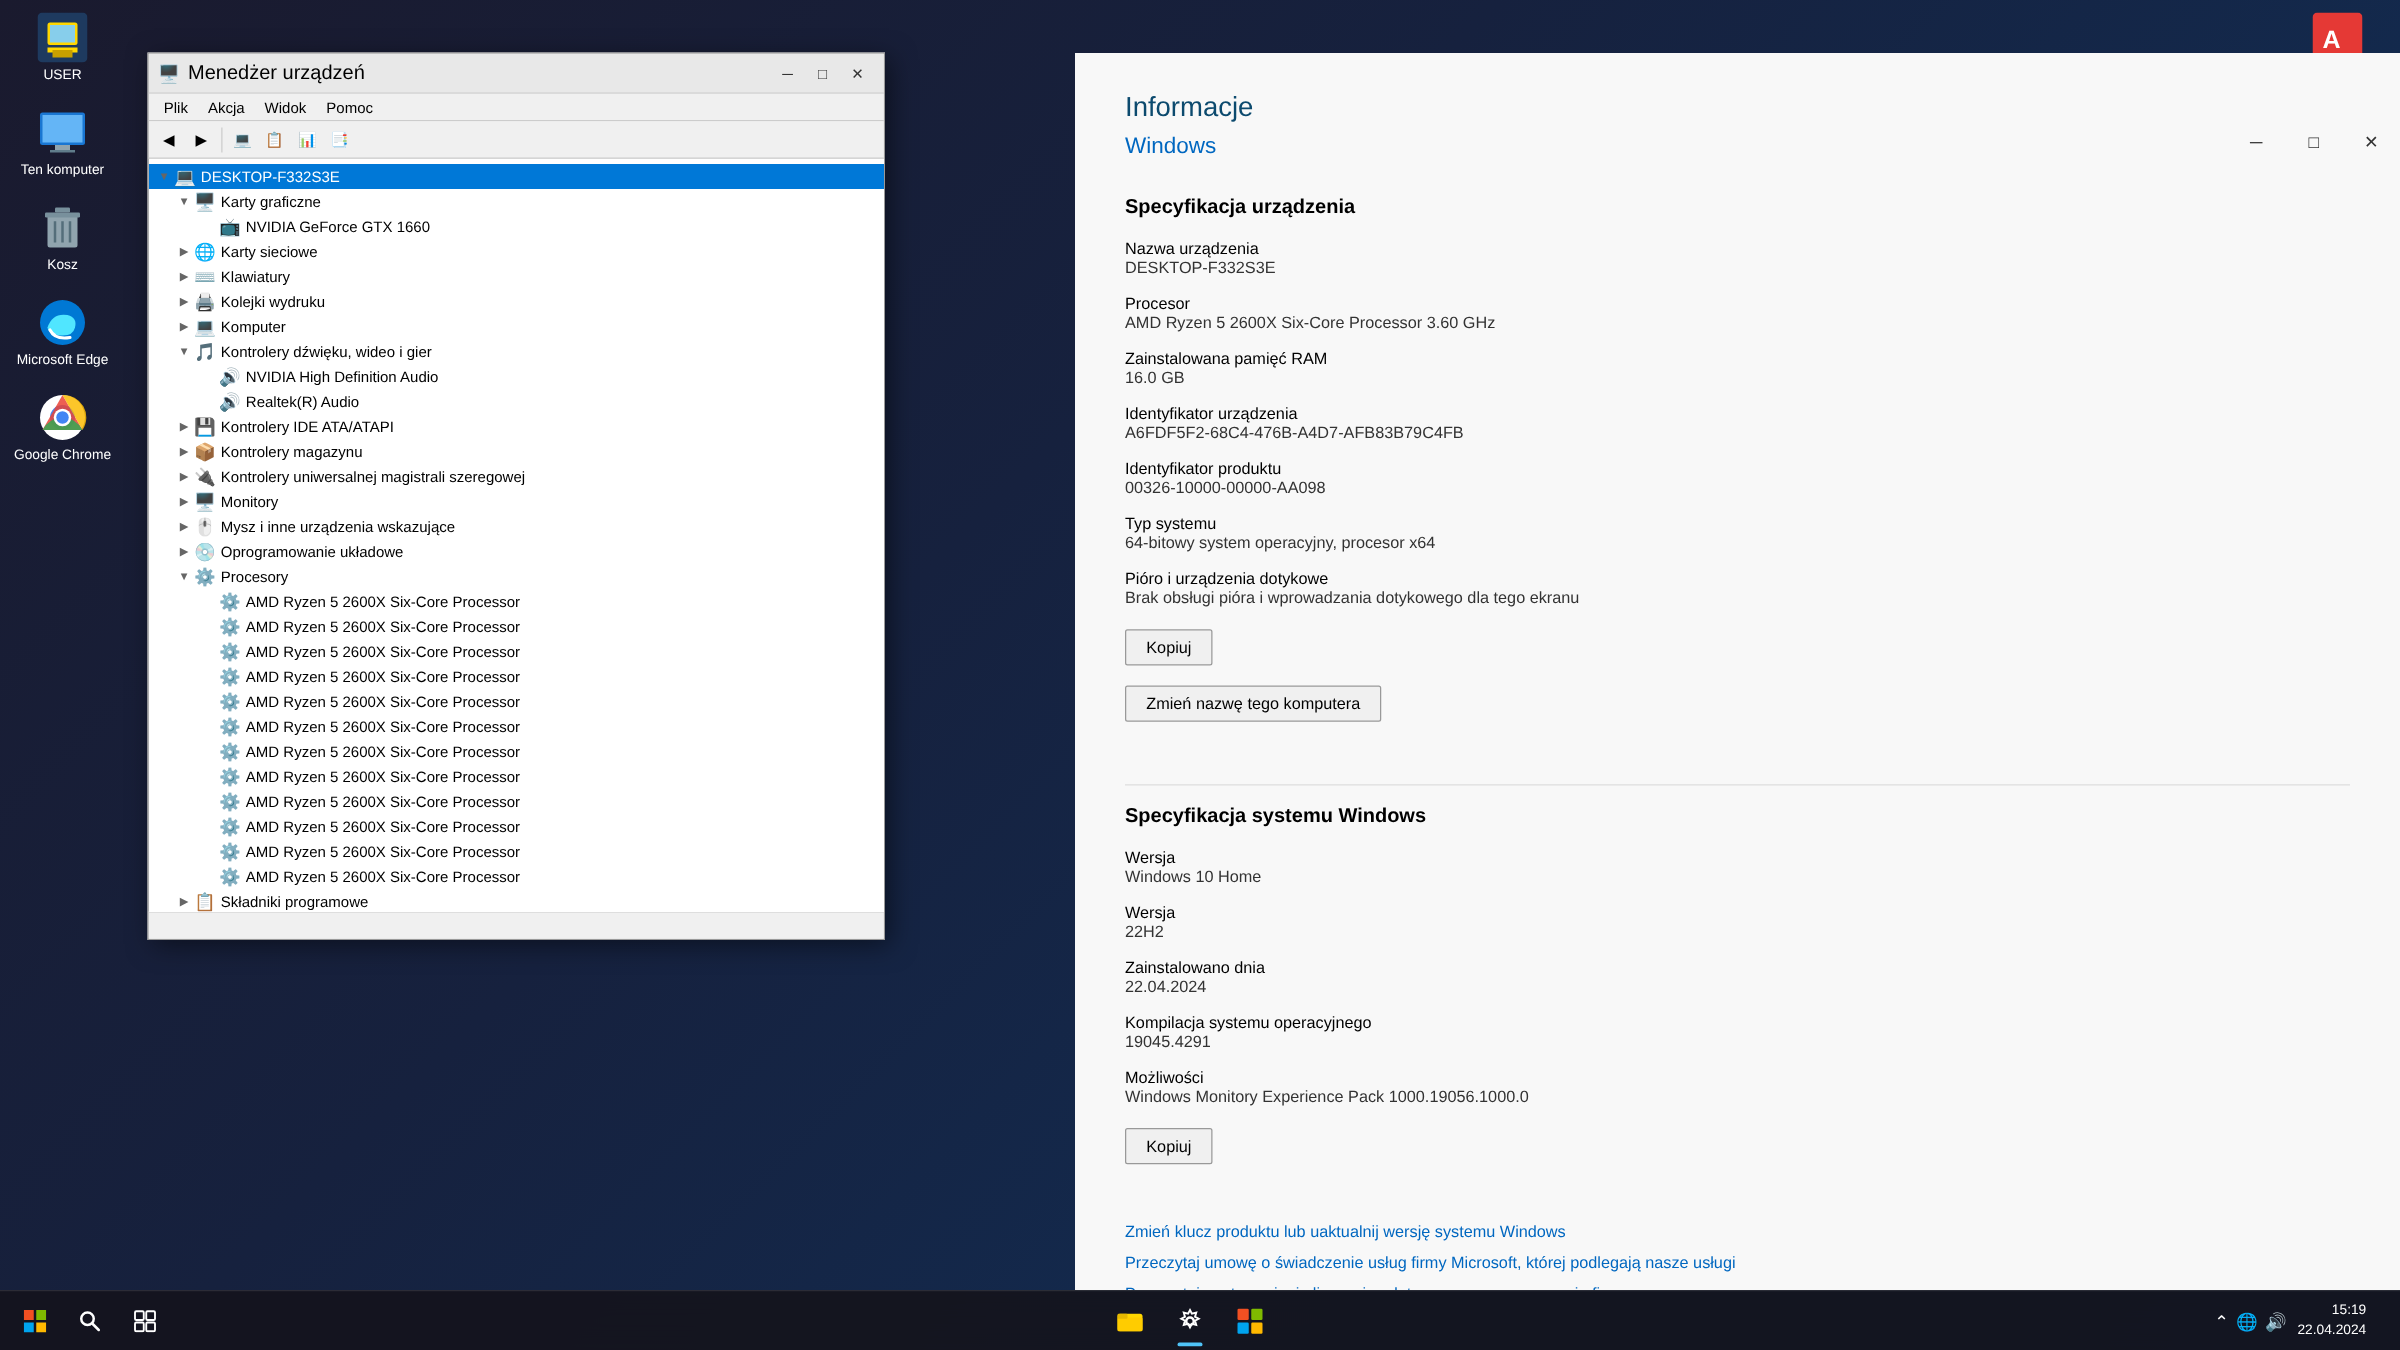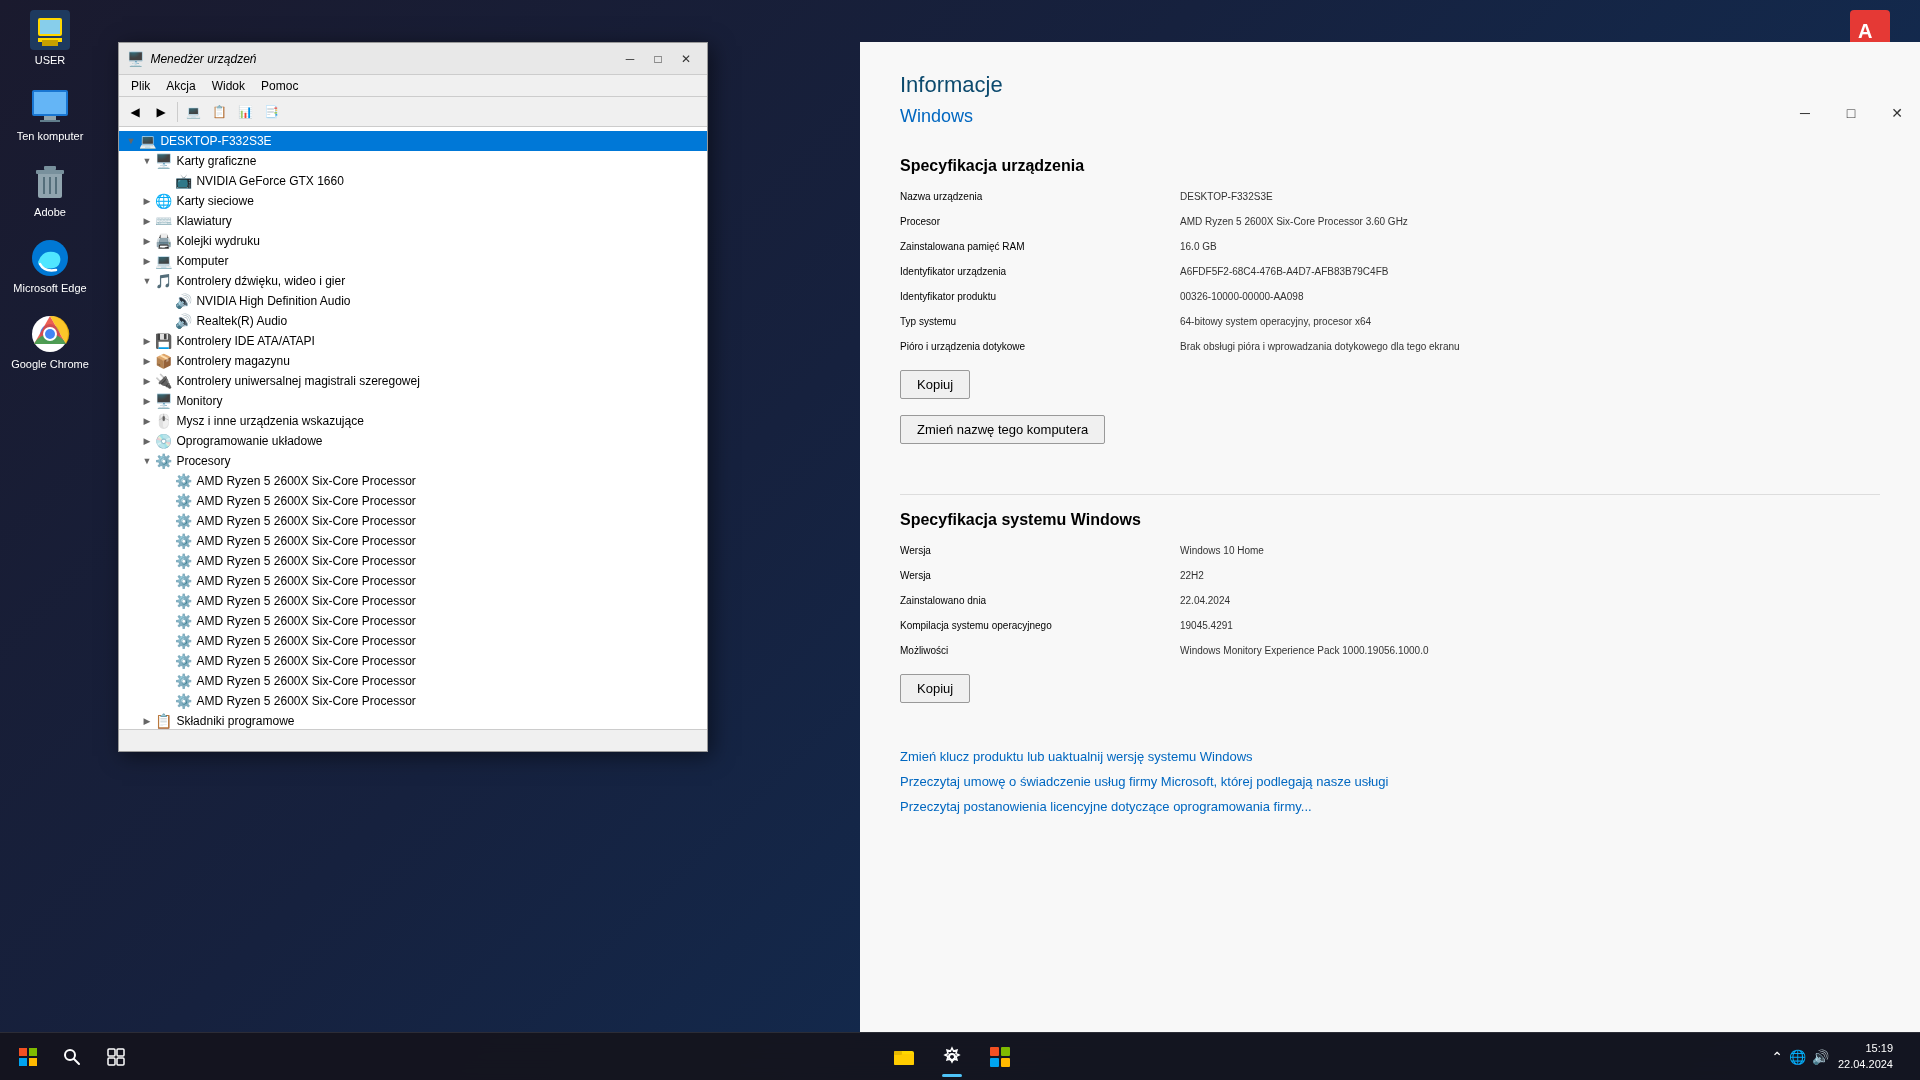--- a/index.html
+++ b/index.html
@@ -166,10 +166,9 @@
     }
     .window-title-text {
       flex: 1;
-      font-size: 12px;
+      font-size: 16px;
       font-weight: normal;
       color: #000;
-      font-style: italic;
     }
     .window-controls {
       display: flex;

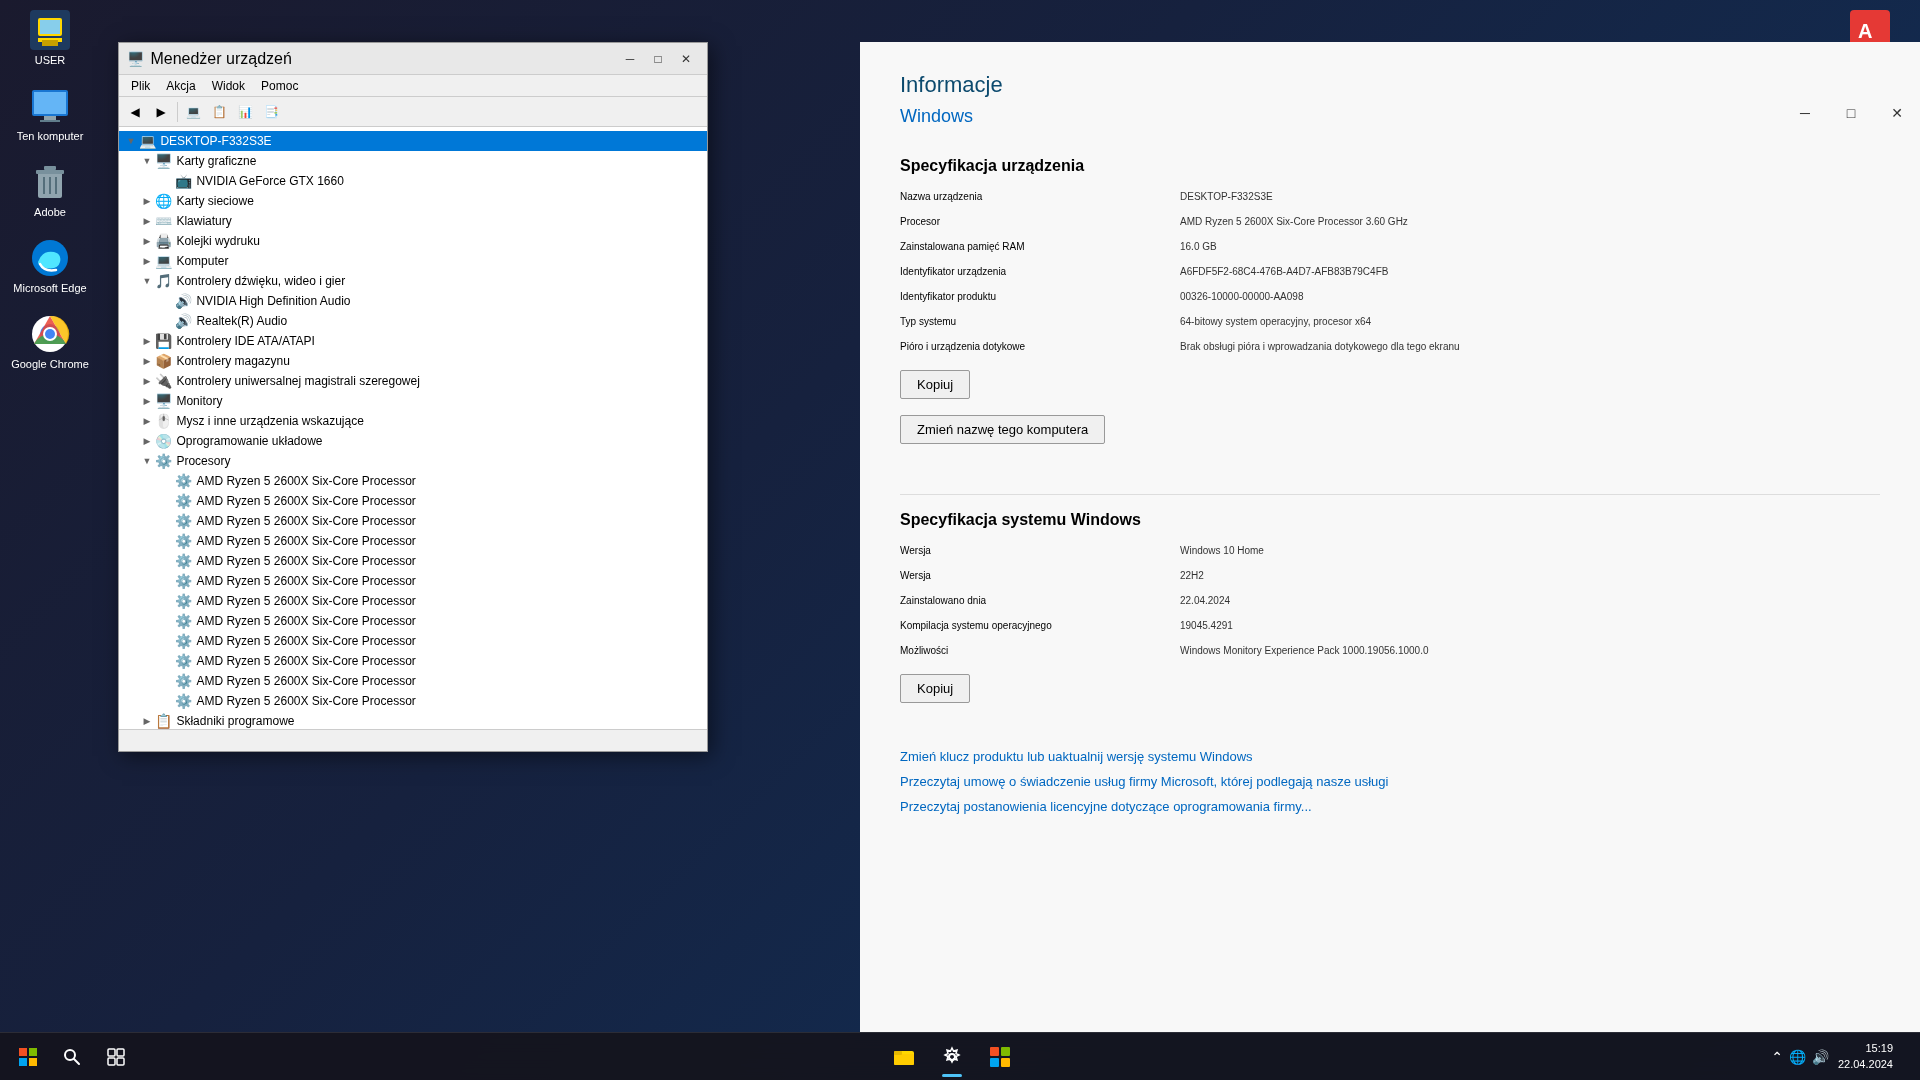--- a/index.html
+++ b/index.html
@@ -316,7 +316,8 @@
     .spec-row {
       display: flex;
       margin-bottom: 14px;
-      font-size: 10px;
+      font-size: 13px;
+      flex-direction: column;
     }
     .spec-label {
       width: 280px;

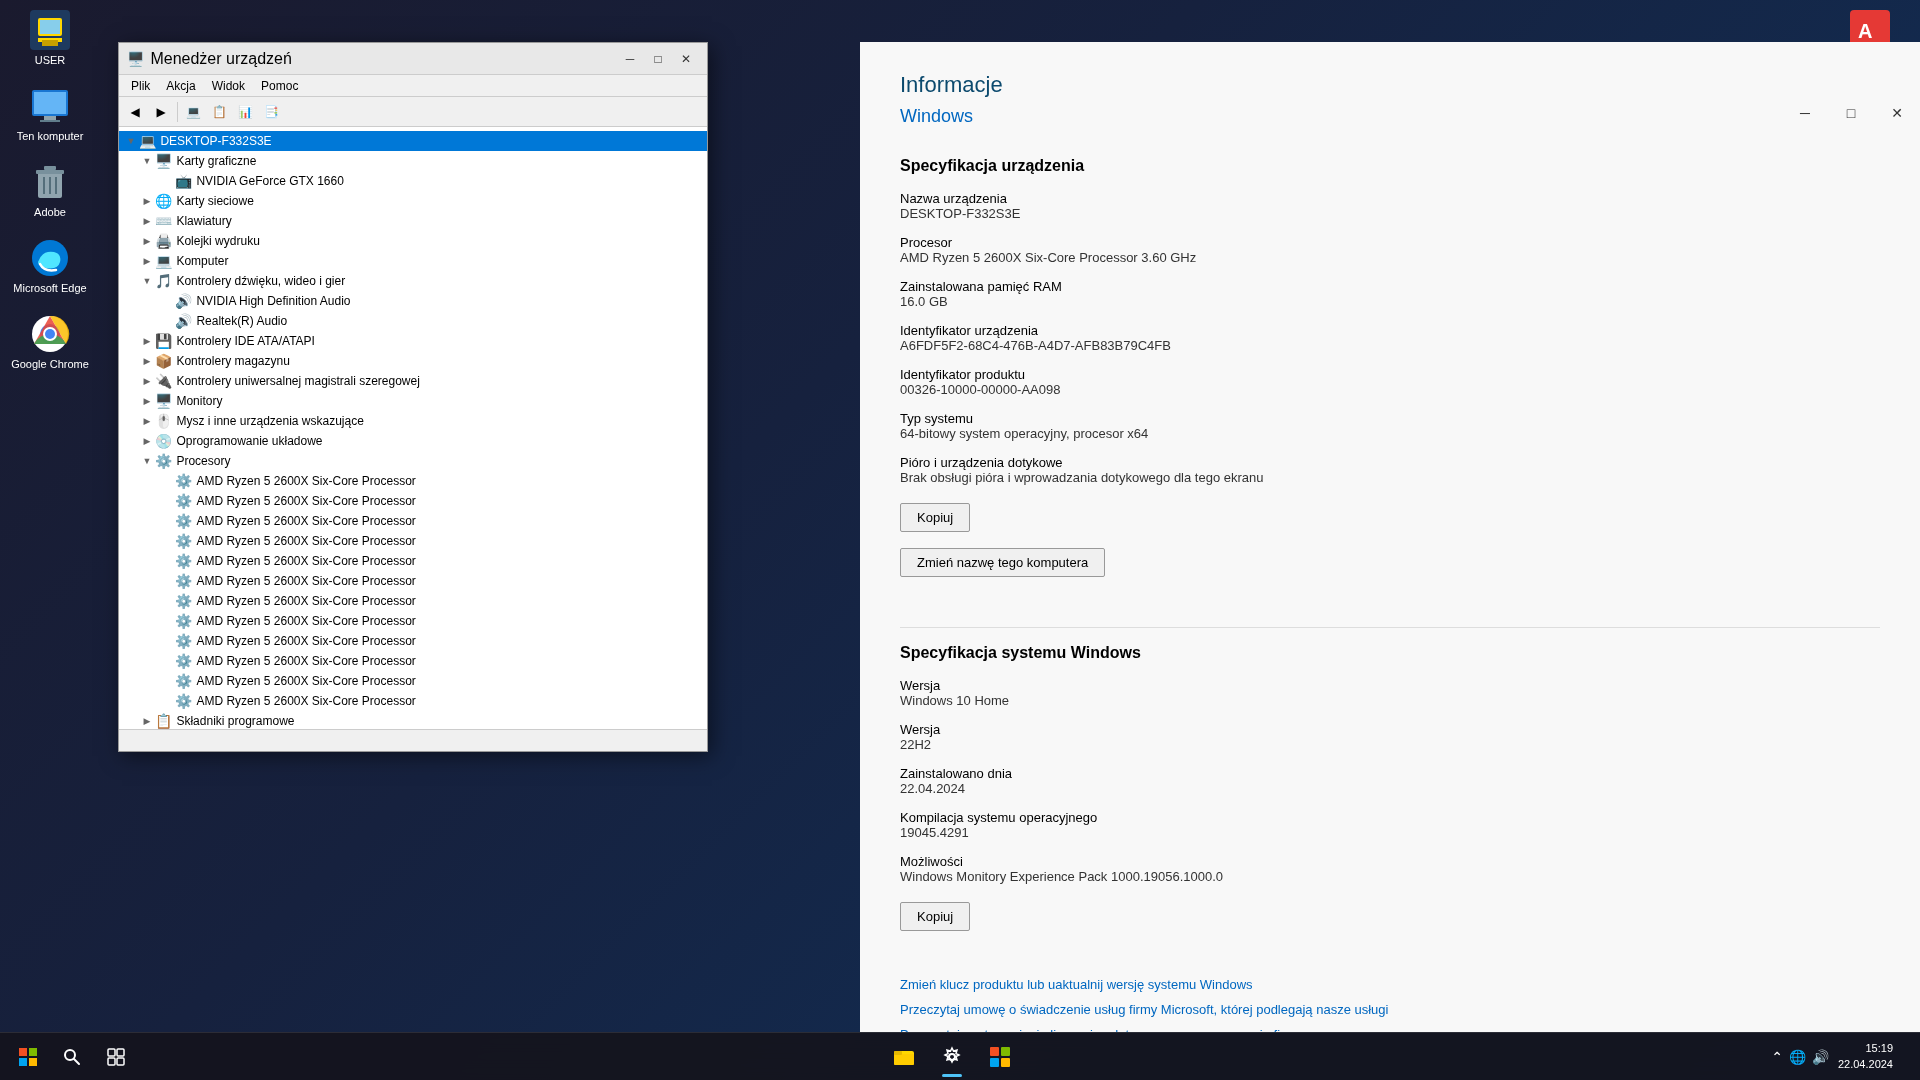--- a/index.html
+++ b/index.html
@@ -432,7 +432,7 @@
           <line x1="26" y1="15" x2="26" y2="32" stroke="#546e7a" stroke-width="2"></line>
         </svg>
       </div>
-      <span>Adobe</span>
+      <span>Kosz</span>
     </div>
     <div class="desktop-icon">
       <div class="icon-img">

